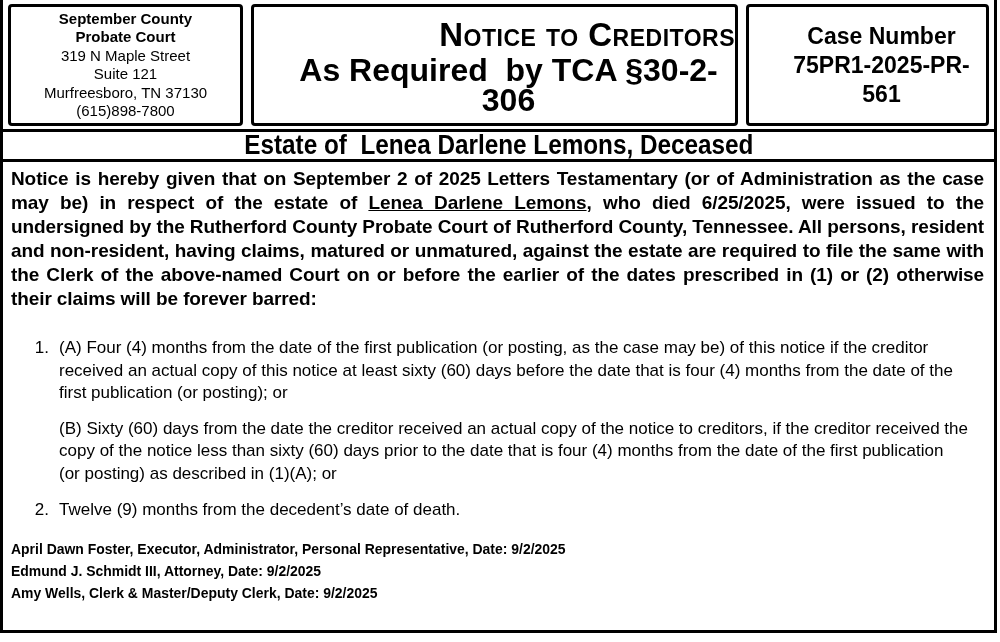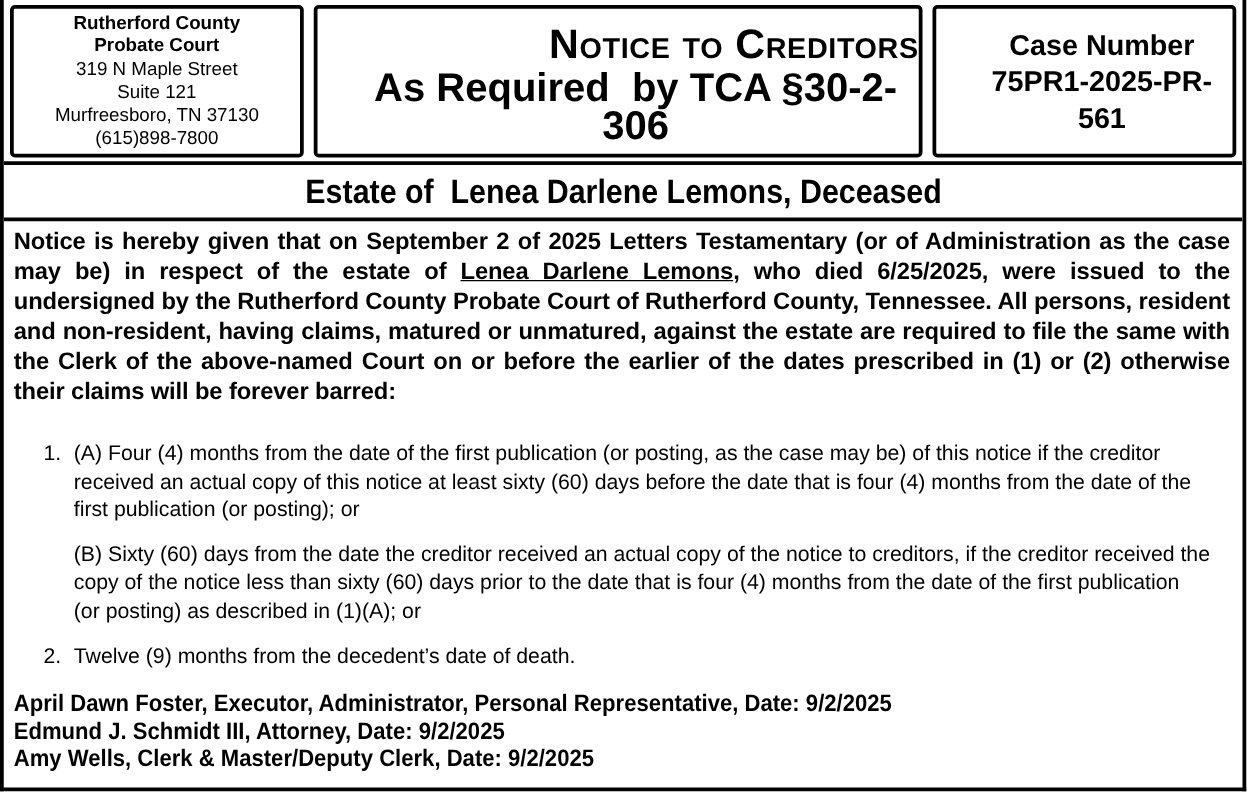--- a/index.html
+++ b/index.html
@@ -104,7 +104,7 @@
   <div class="header-row">
 
     <div class="hbox court-box">
-      <div class="bold">Rutherford County</div>
+      <div class="bold">September County</div>
       <div class="bold">Probate Court</div>
       <div>319 N Maple Street</div>
       <div>Suite 121</div>

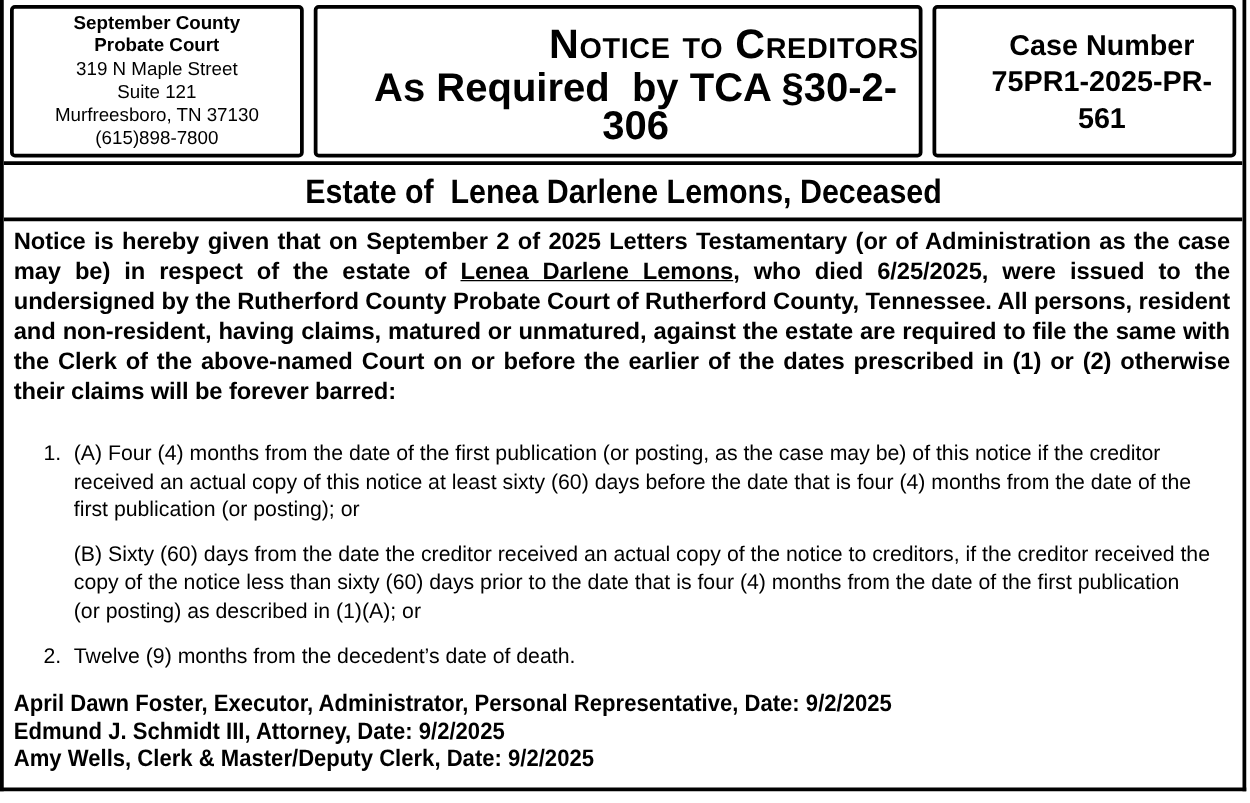--- a/index.html
+++ b/index.html
@@ -60,7 +60,7 @@
     margin-top: 3px;
     border-top: 3px solid #000;
     border-bottom: 3px solid #000;
-    height: 48px;
+    height: 33px;
     display: flex;
     align-items: center;
     justify-content: center;

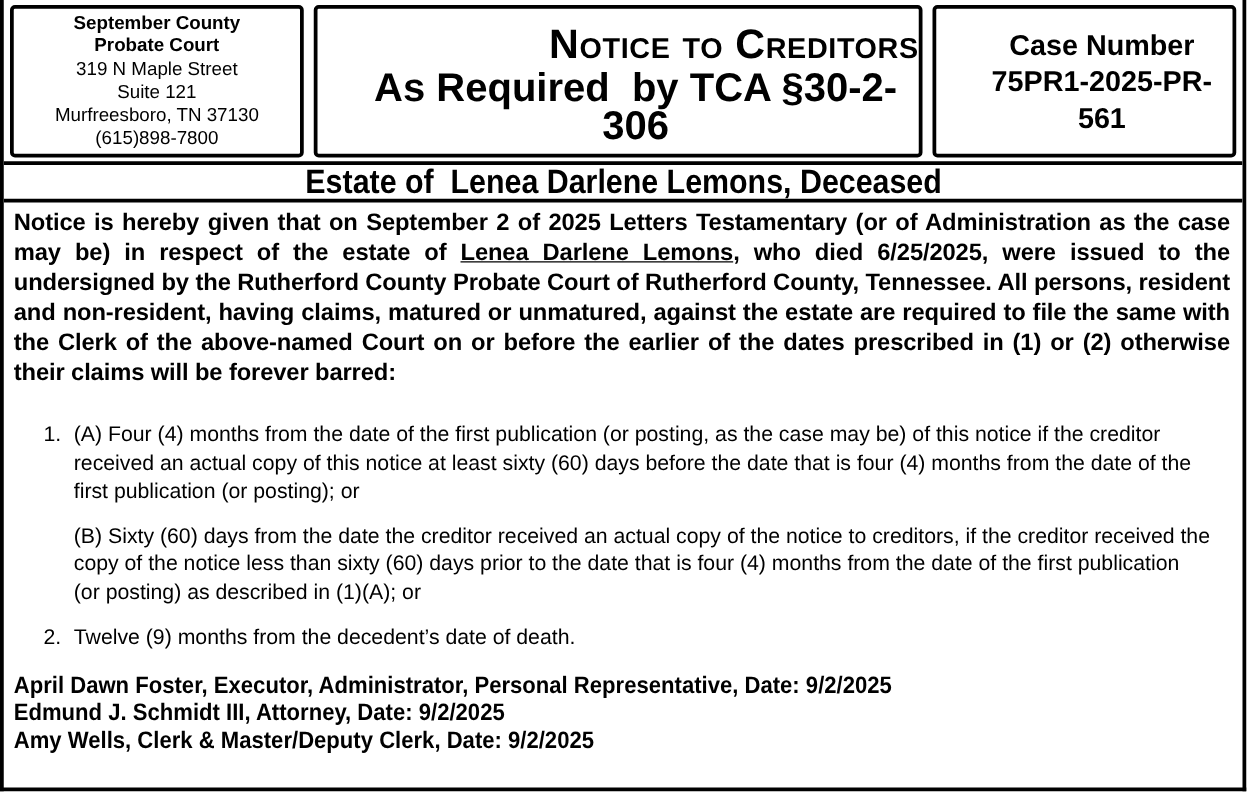--- a/index.html
+++ b/index.html
@@ -89,7 +89,7 @@
   .list-text { flex: 1; margin-left: 10px; padding-right: 16px; }
   .sub-b { margin-top: 13px; }
   .item2 { margin-top: 14px; }
-  .signatures { margin-top: 16px; font-weight: bold; font-size: 19px; line-height: 22px; }
+  .signatures { margin-top: 16px; font-weight: bold; font-size: 15px; line-height: 22px; }
   .sig-line {
     transform: scaleX(0.93);
     transform-origin: 0 50%;

